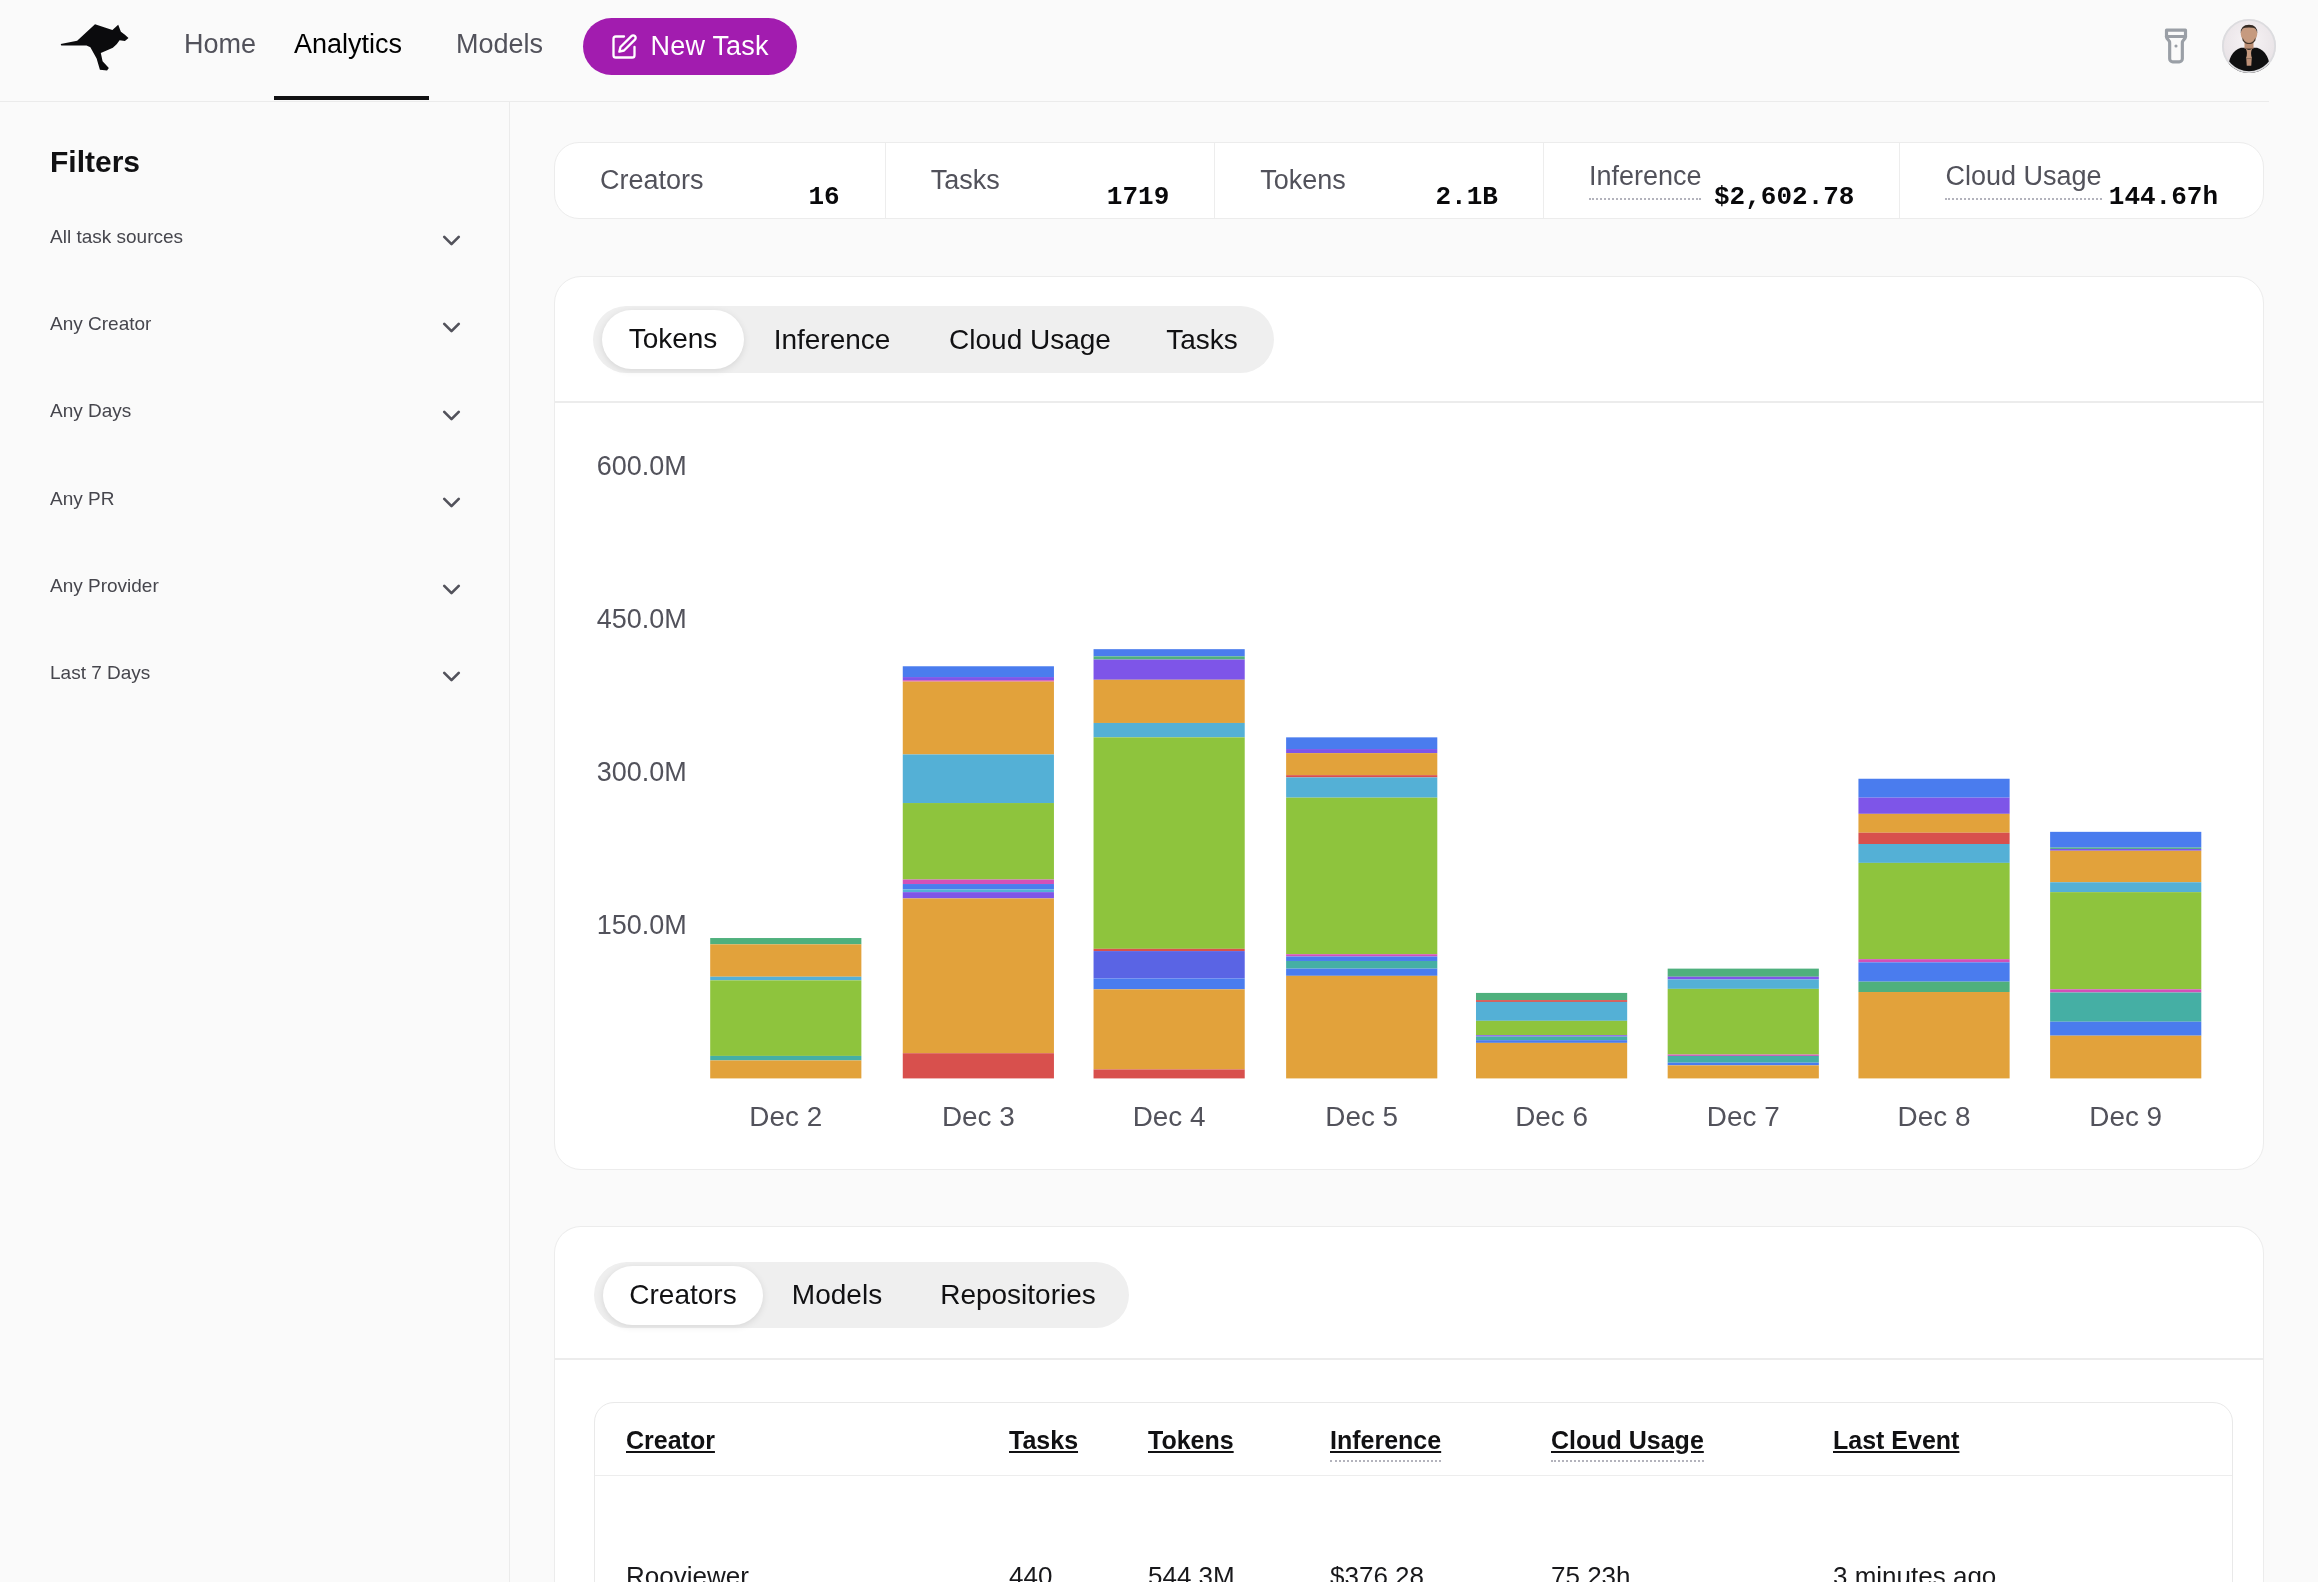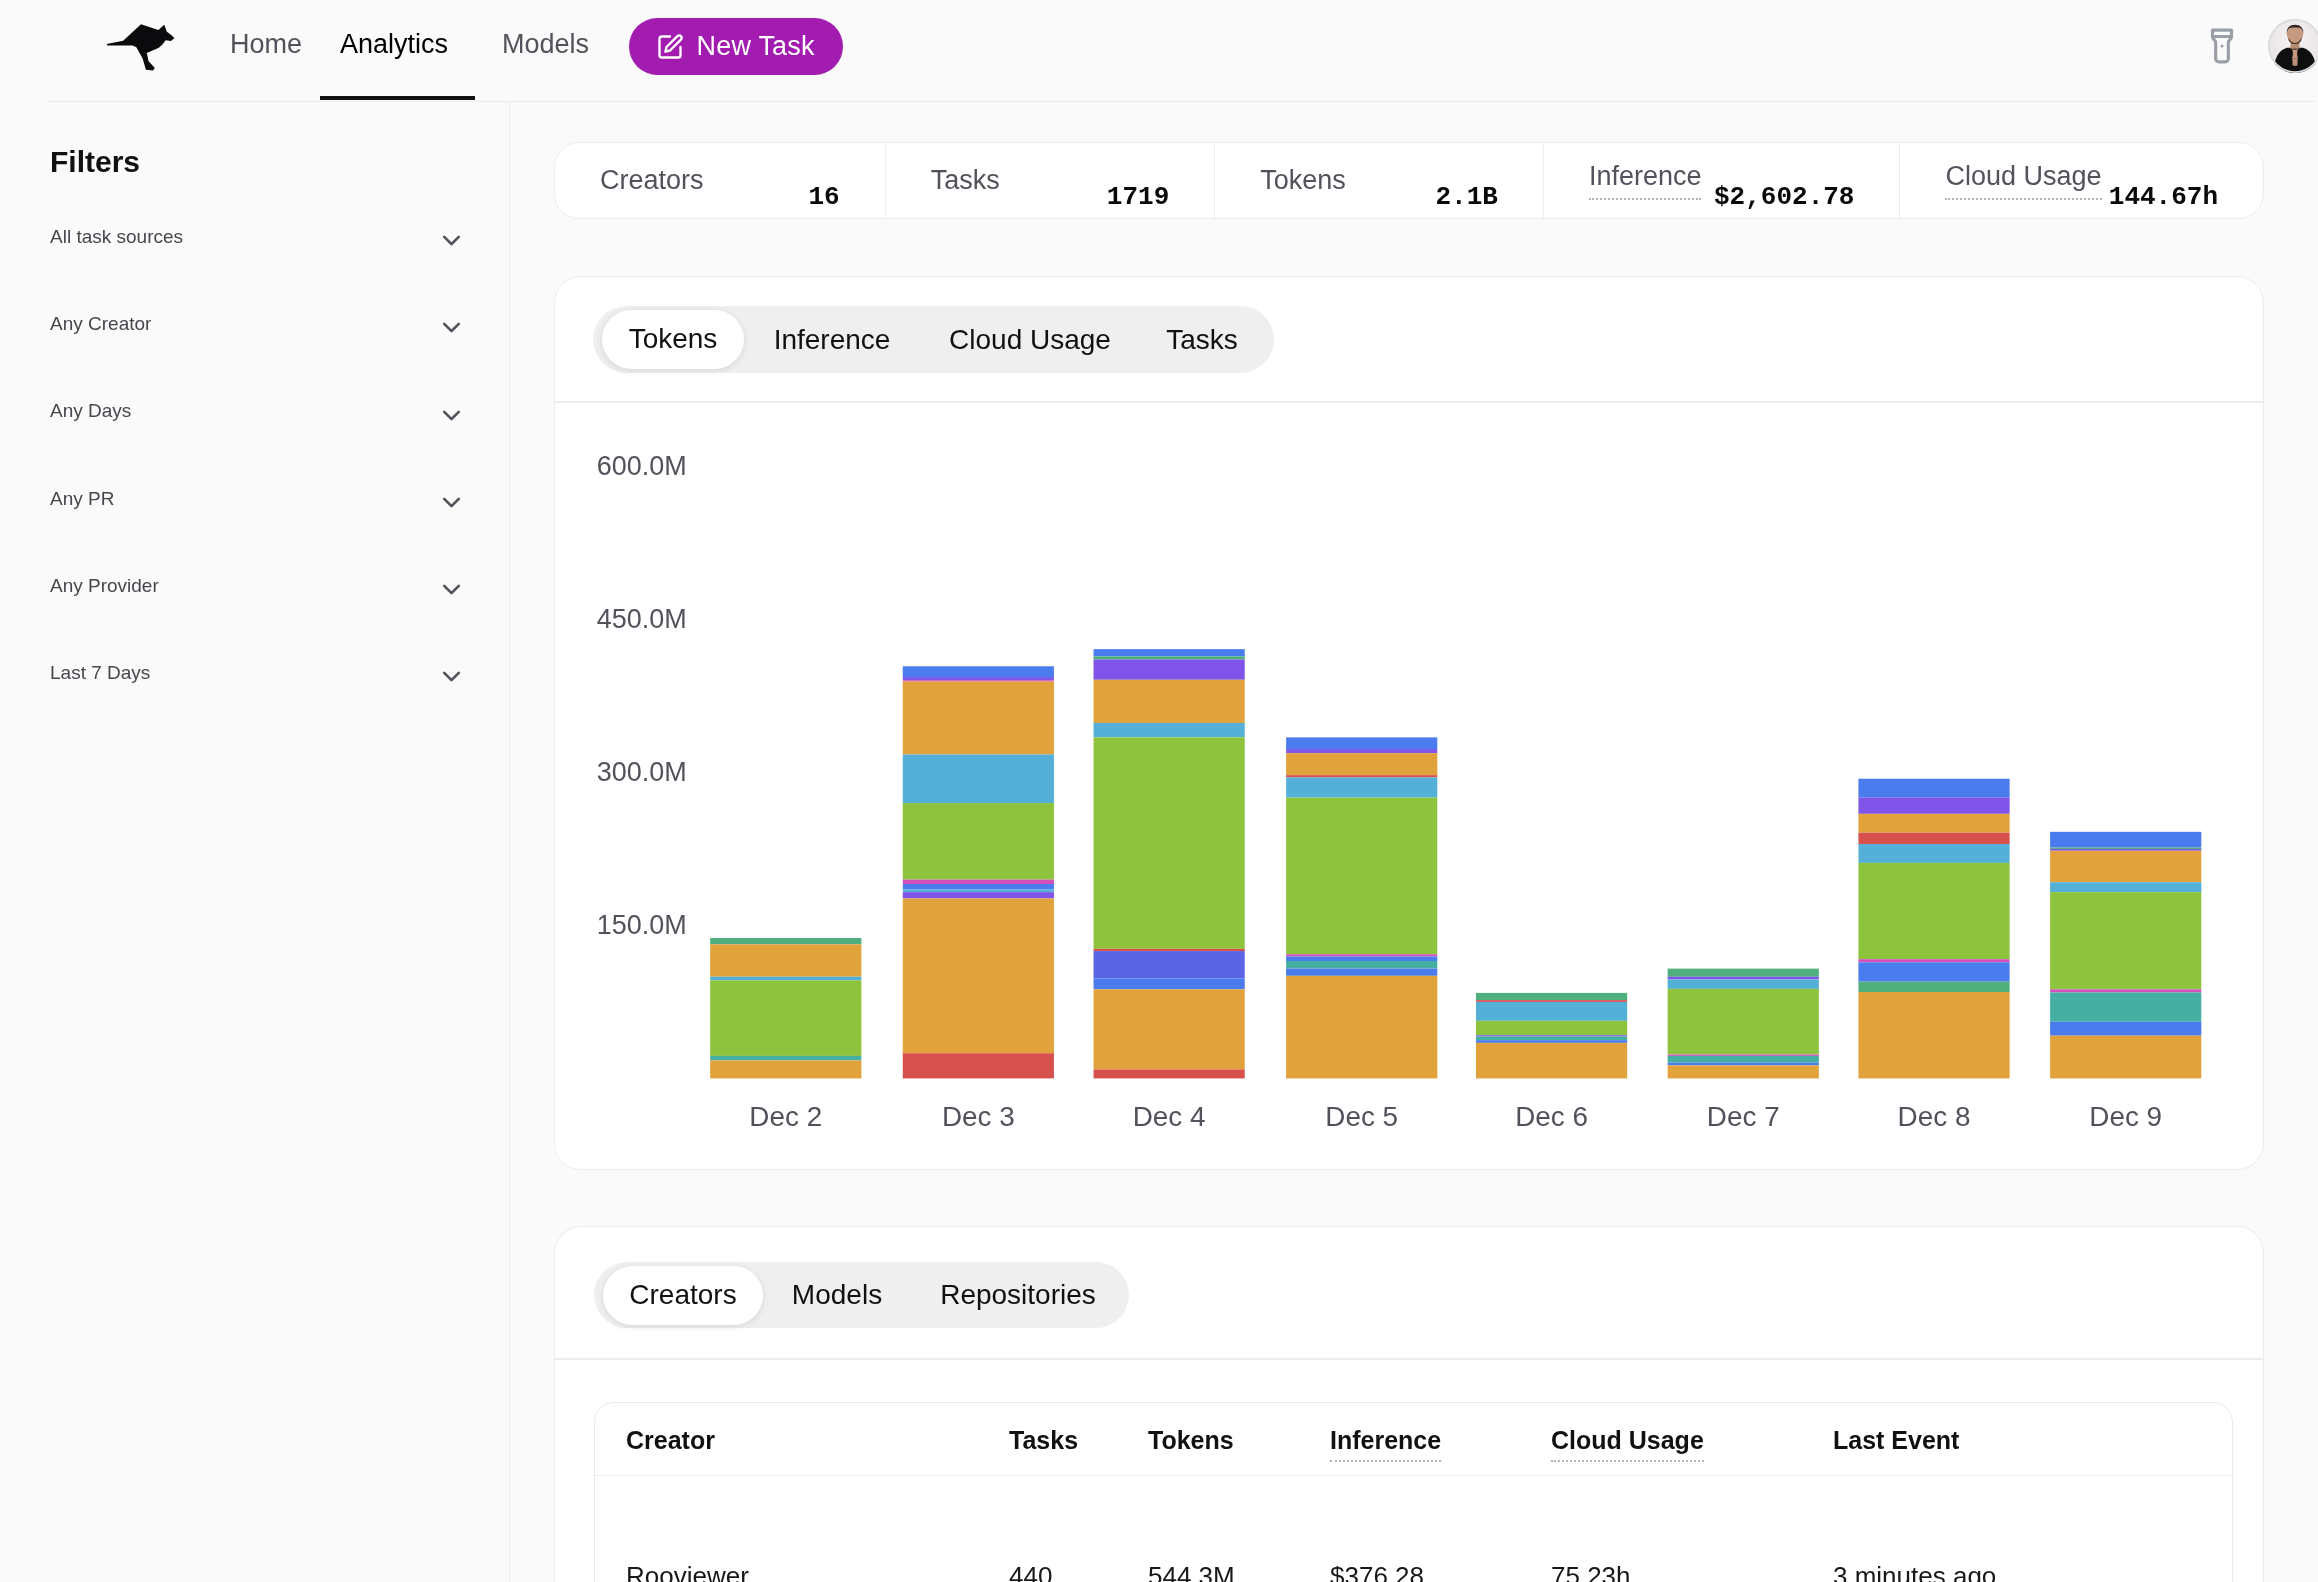--- a/index.html
+++ b/index.html
@@ -5,7 +5,7 @@
 html,body{width:2319px;height:1582px;background:#fafafa;font-family:"Liberation Sans",sans-serif;overflow:hidden;position:relative;color:#18181b;}
 .abs{position:absolute;}
 
-.nav{position:absolute;top:0;left:0;width:2269px;height:102px;border-bottom:1.8px solid #ebebeb;background:#fafafa;margin-left:46px;}
+.nav{position:absolute;top:0;left:0;width:2269px;height:102px;border-bottom:1.8px solid #ebebeb;background:#fafafa;}
 .navlink{position:absolute;top:29px;line-height:1.15;white-space:nowrap;font-size:27px;color:#52525b;}
 .navlink.active{color:#000000;font-weight:400;}
 .underline{position:absolute;left:274px;top:96px;width:155px;height:3.6px;background:#111113;}

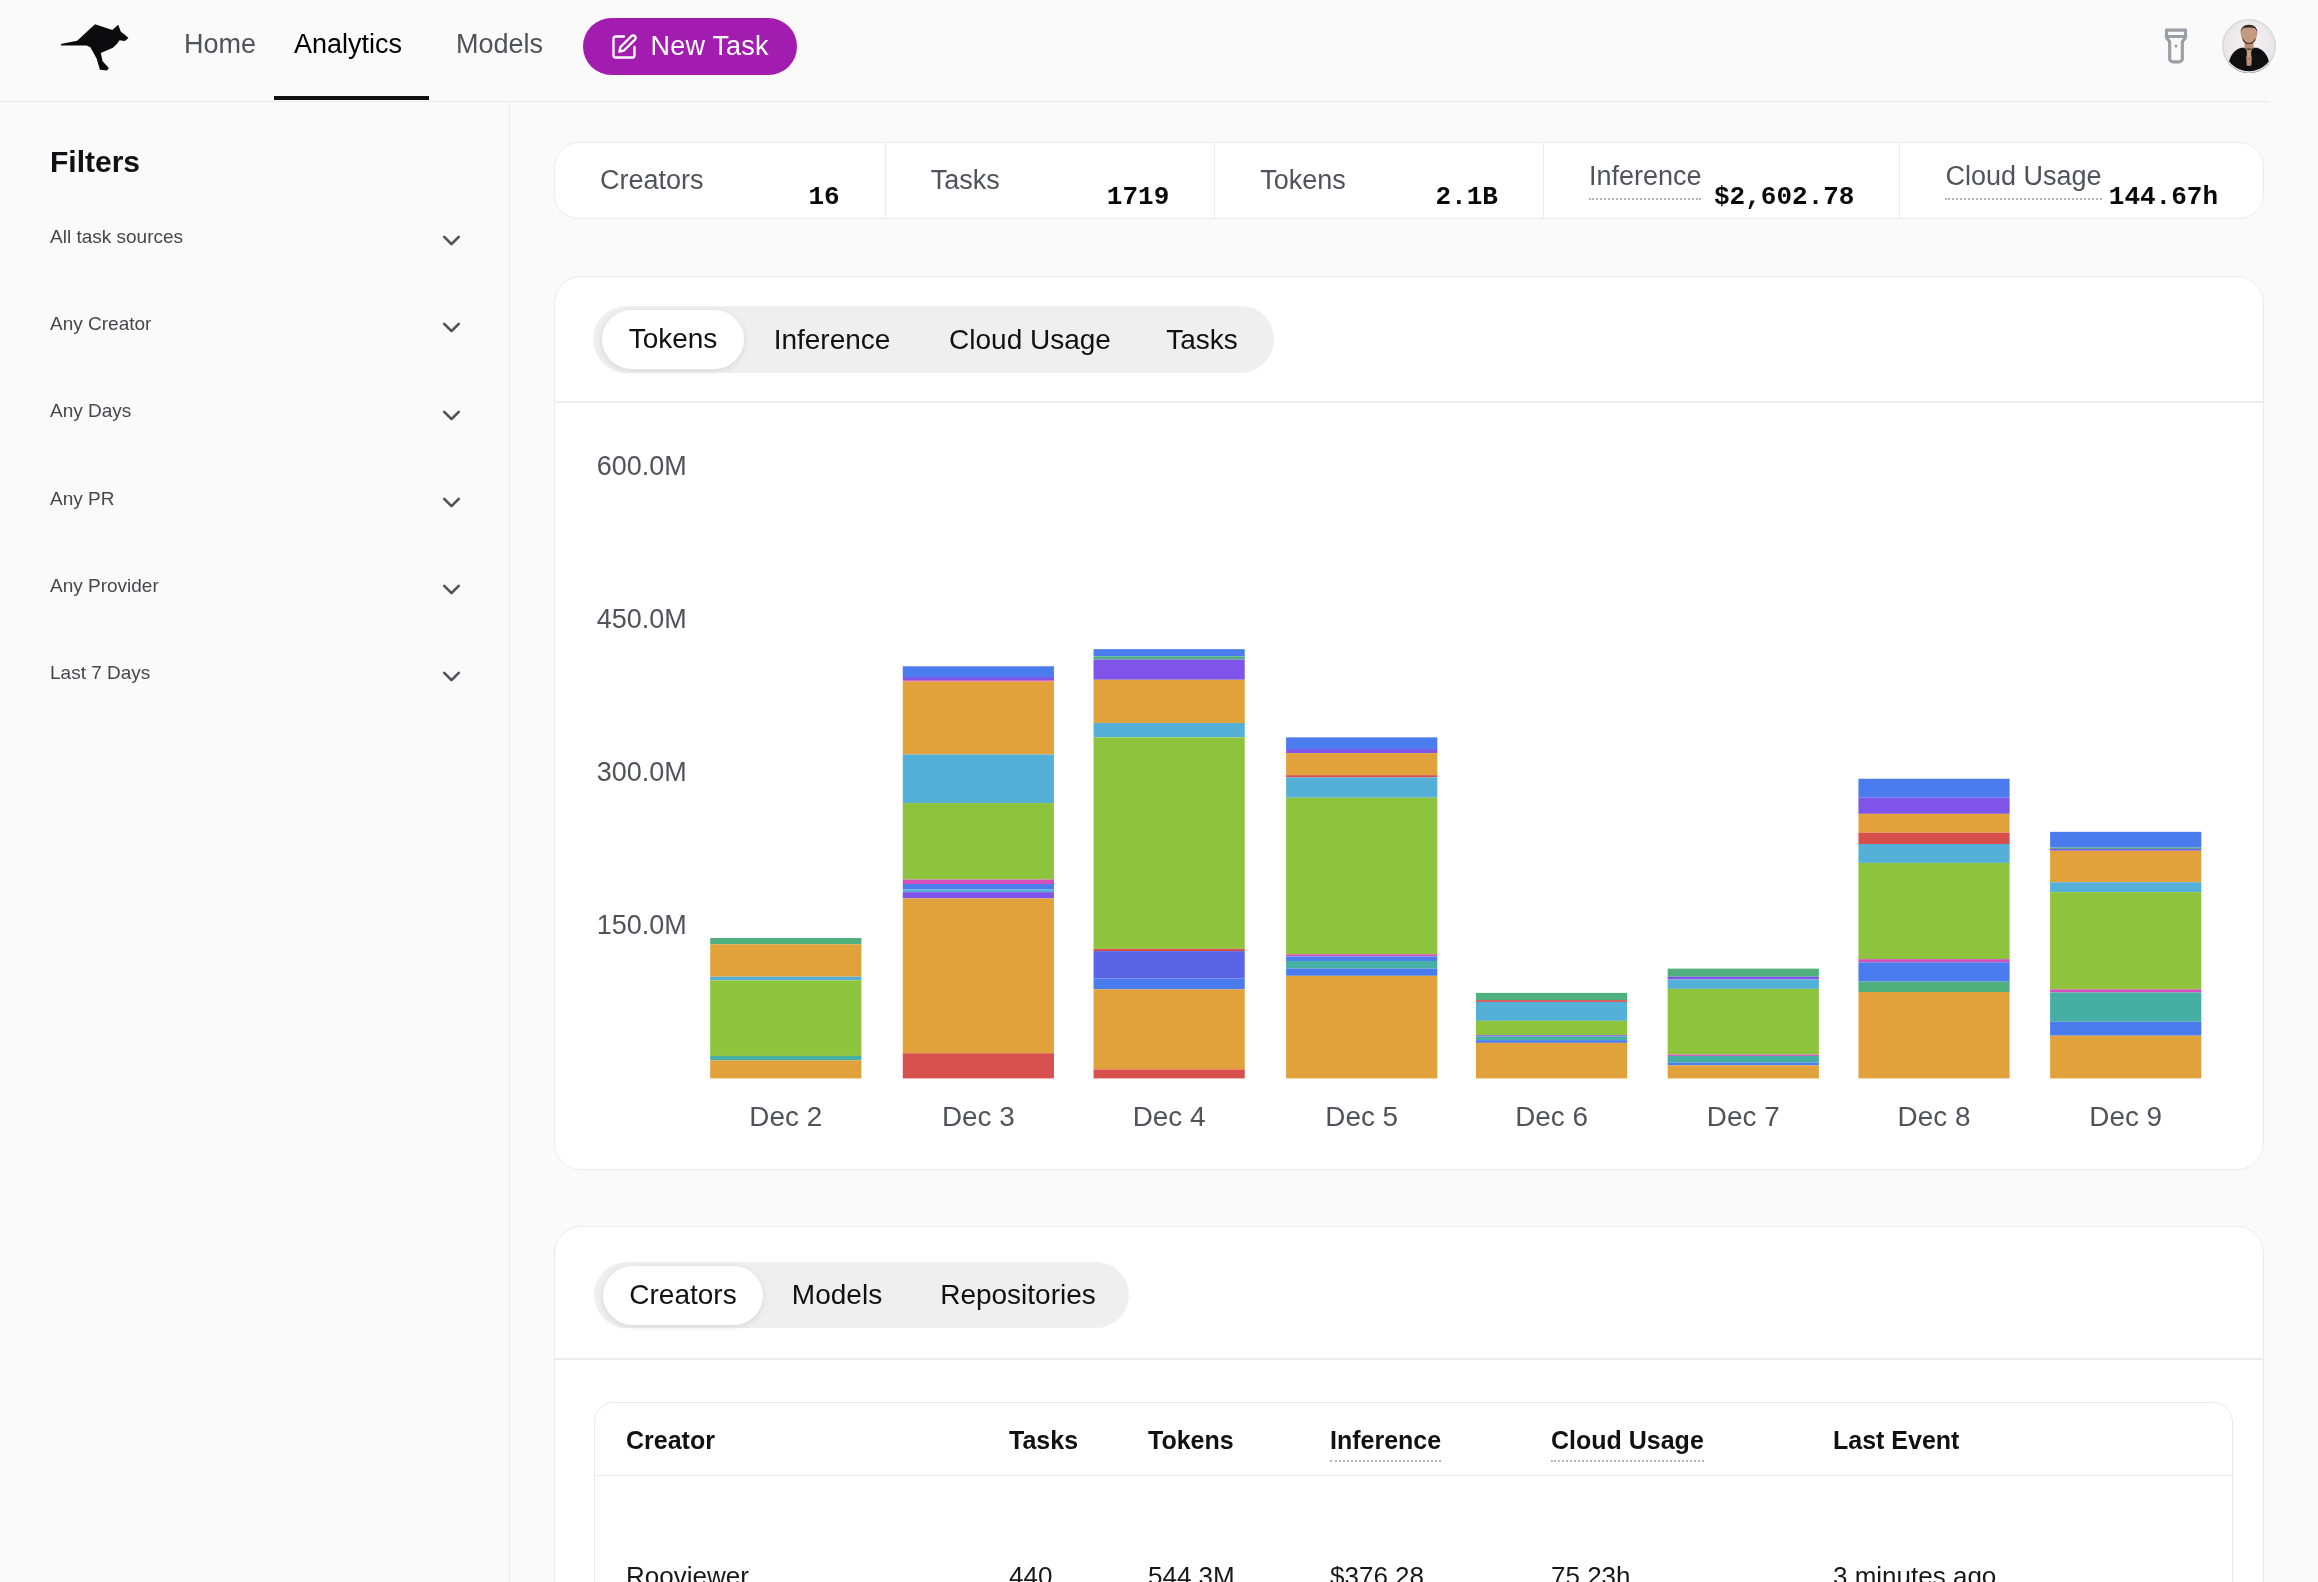--- a/index.html
+++ b/index.html
@@ -35,7 +35,7 @@
 
 .tablecard{position:absolute;left:39px;top:175px;width:1639px;height:297px;border:1.8px solid #e9e9e9;border-radius:20px;overflow:hidden;background:#fff;}
 .trow{position:absolute;left:0;width:100%;}
-.tc{position:absolute;font-size:26px;color:#18181b;white-space:nowrap;line-height:1.2;}
+.tc{position:absolute;font-size:26px;color:#18181b;white-space:nowrap;line-height:1.2;text-decoration:underline;}
 .th{font-weight:700;color:#111113;font-size:25px;}
 .th.dot{border-bottom:2.7px dotted #b3b3bc;padding-bottom:5.4px;}
 </style></head>

